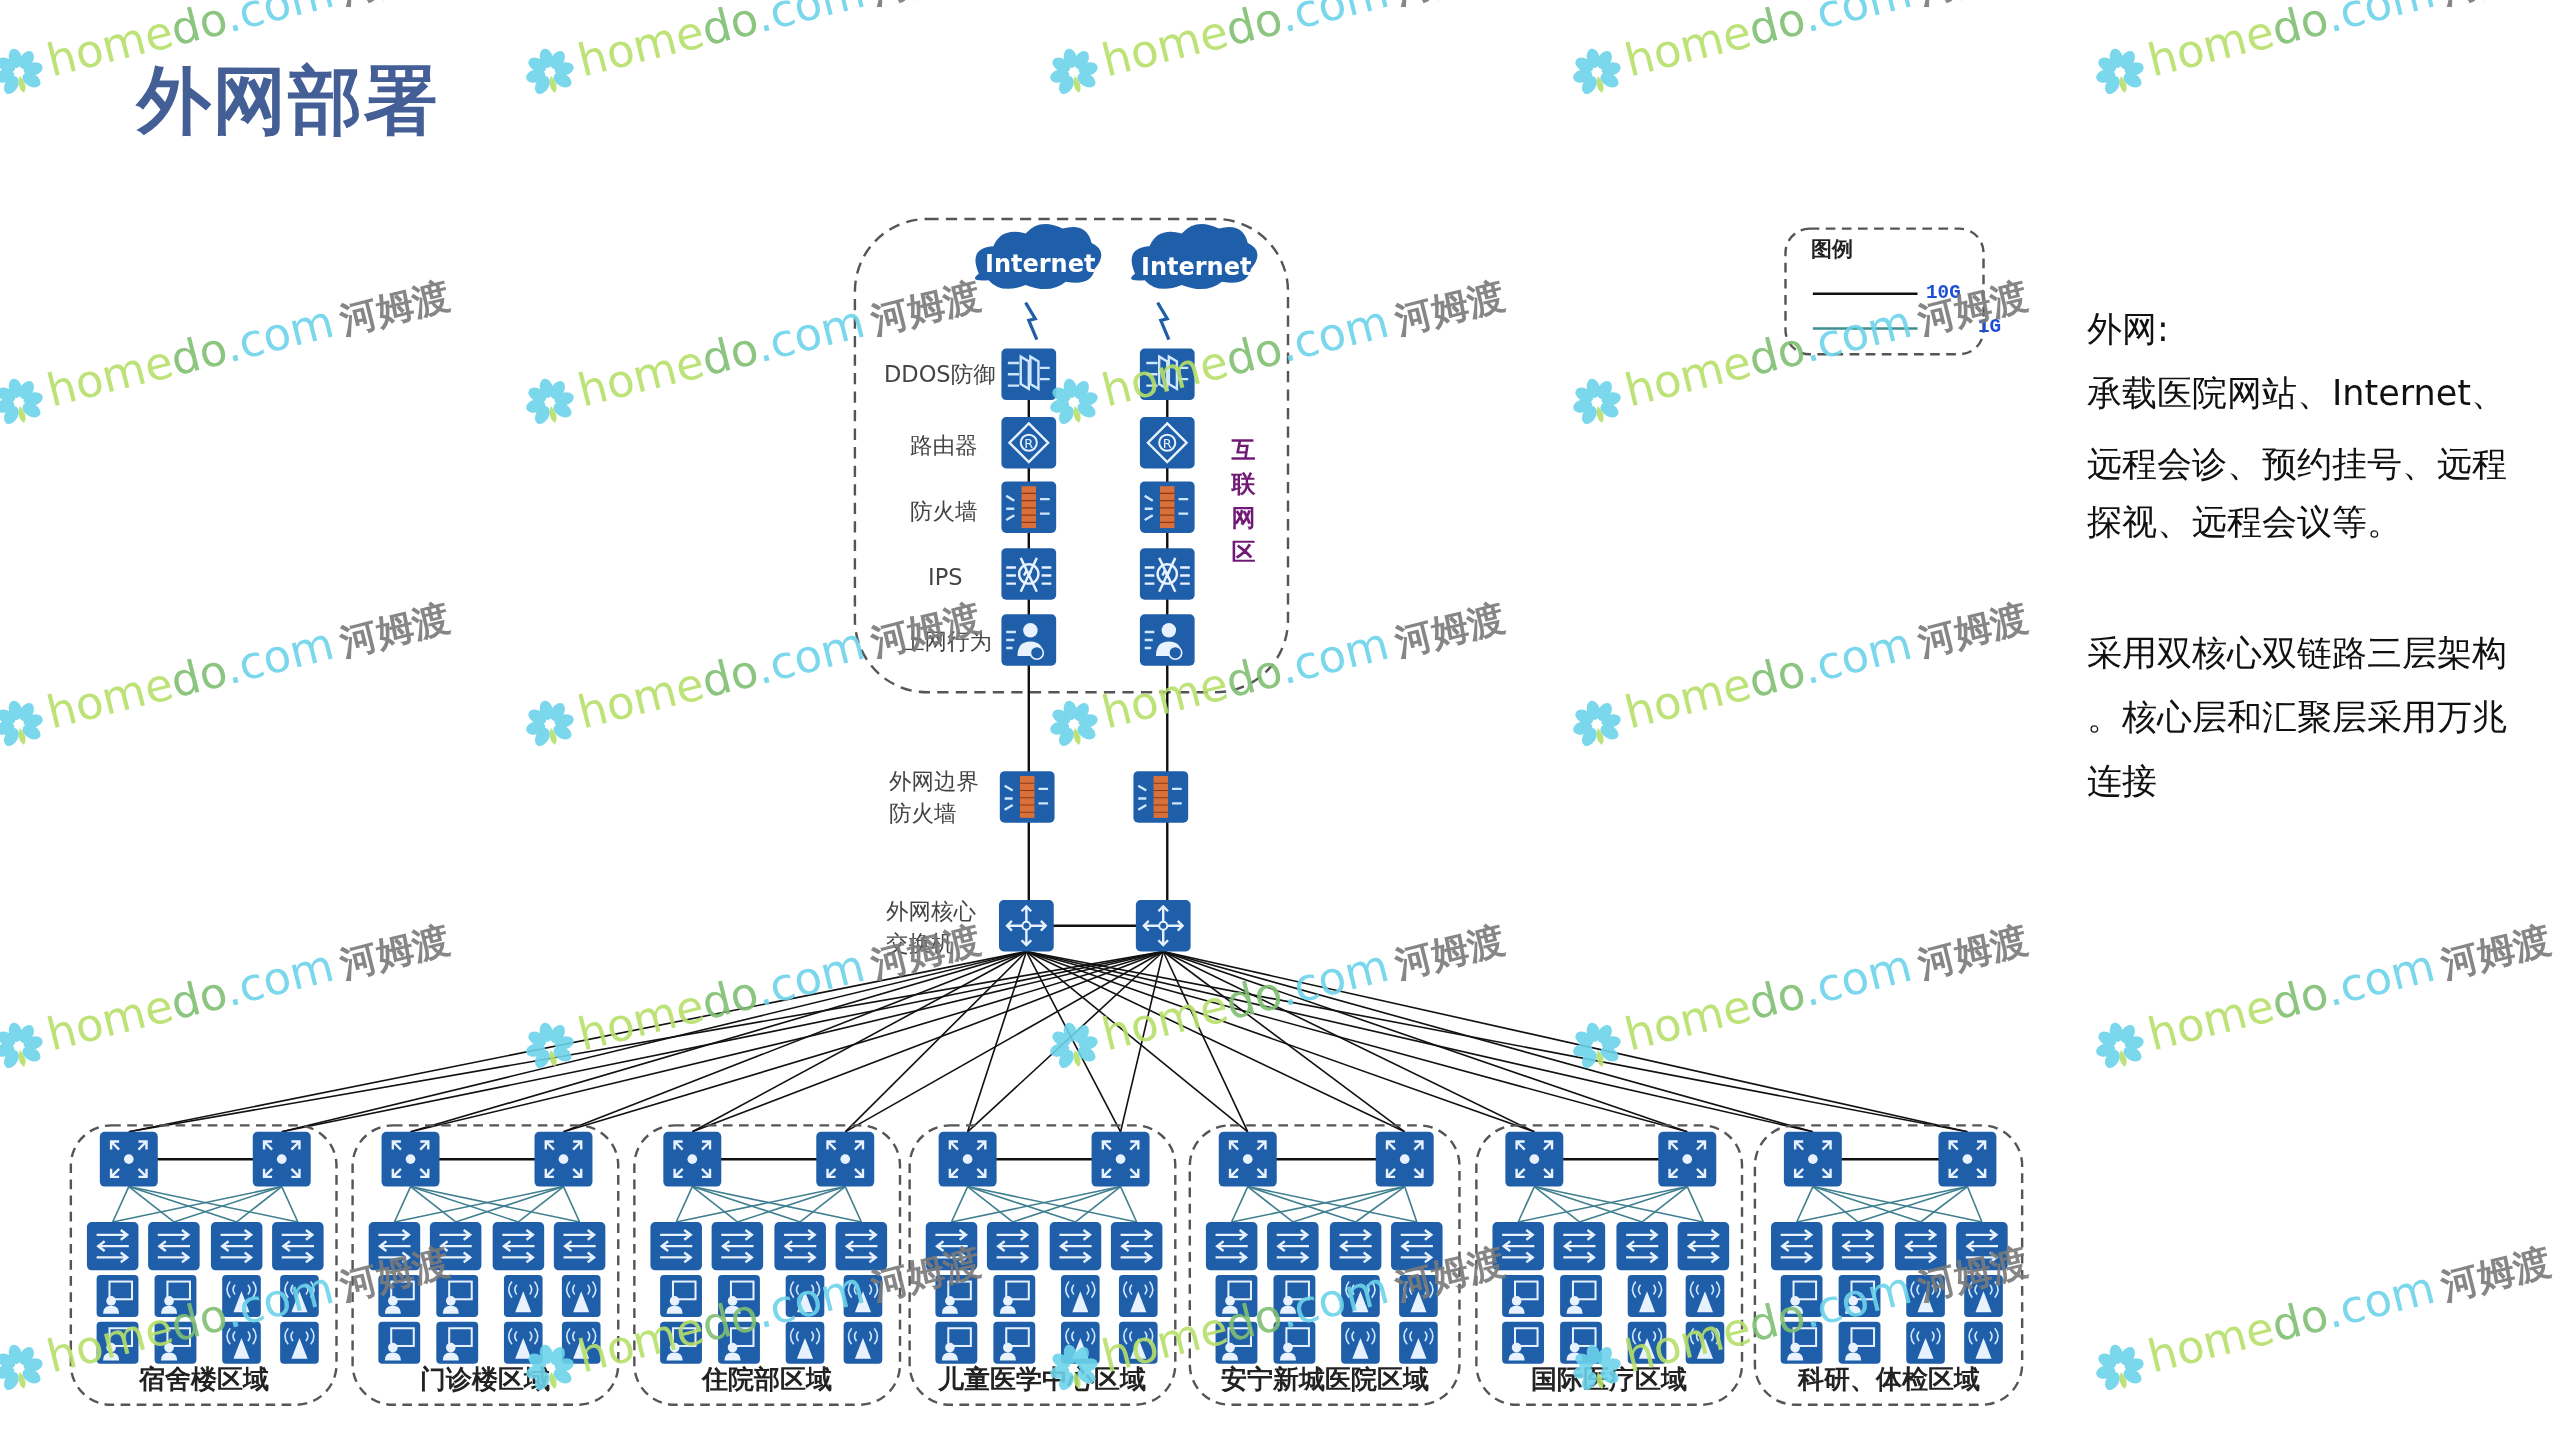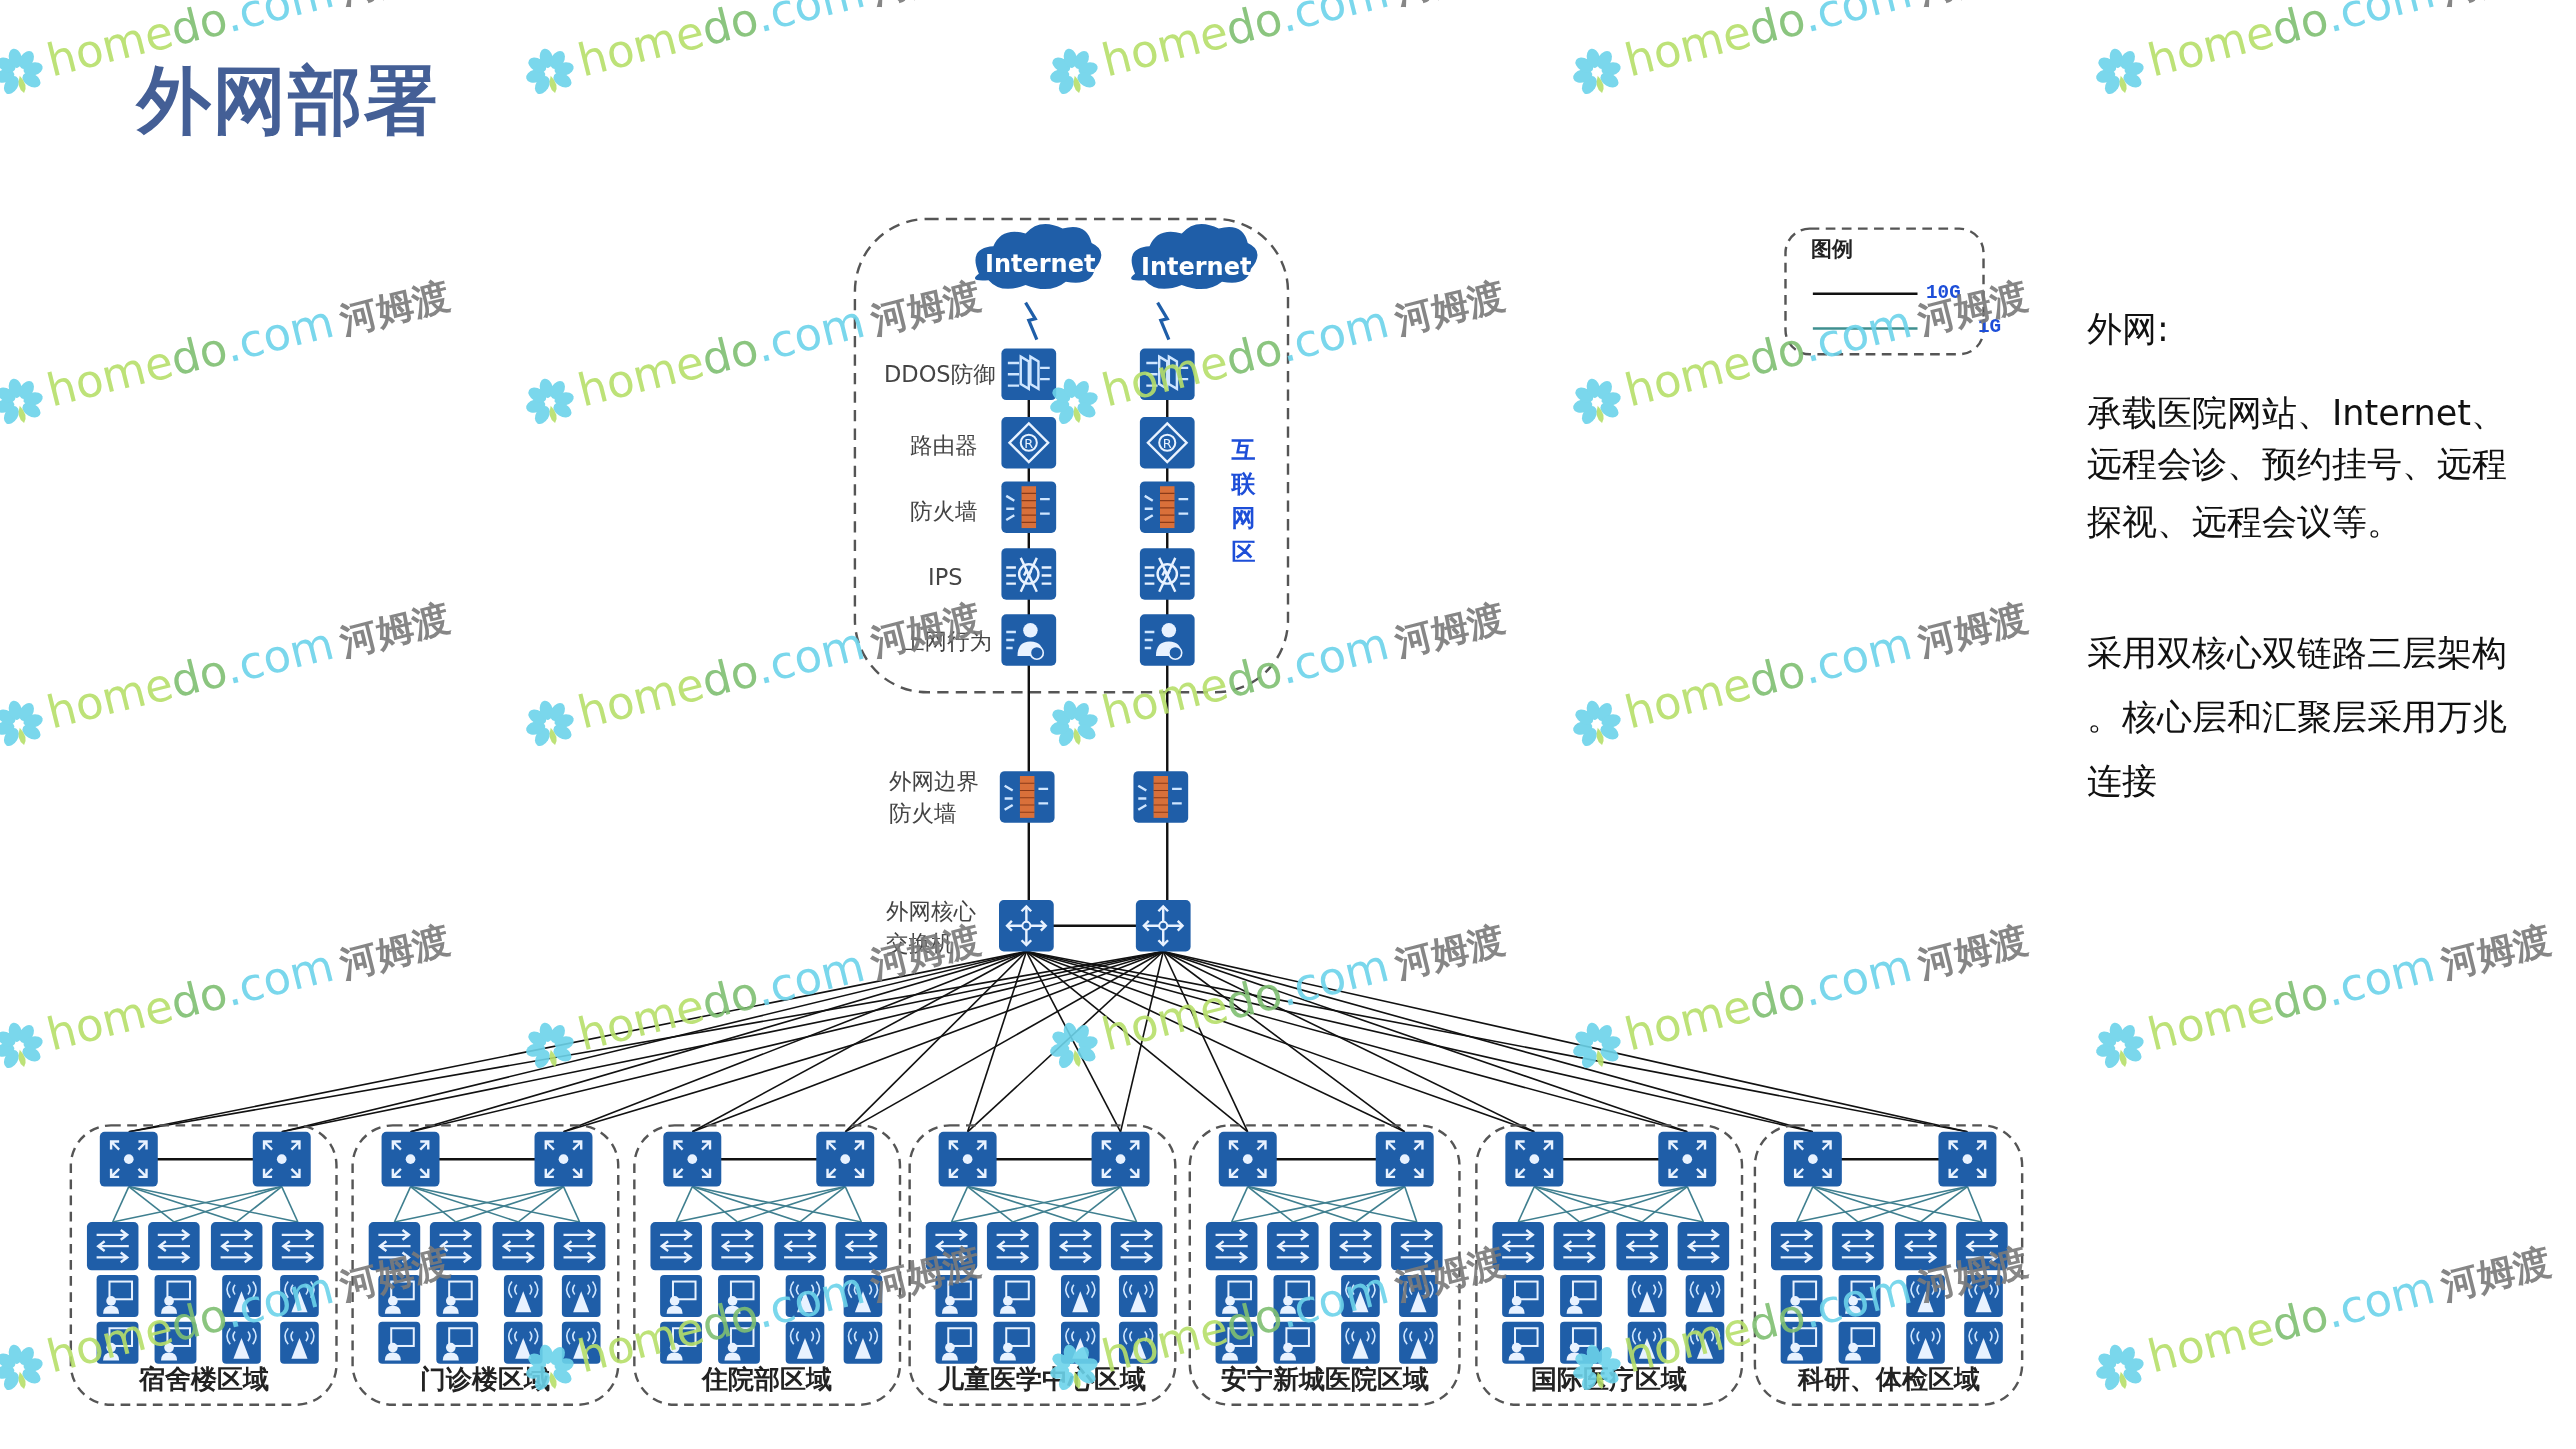--- a/index.html
+++ b/index.html
@@ -386,7 +386,7 @@
   </div>
 
 <div class="right-text" style="top:306px;">外网:</div>
-<div class="right-text" style="top:370px;margin-top:20px;">承载医院网站、Internet、</div>
+<div class="right-text" style="top:370px;">承载医院网站、Internet、</div>
 <div class="right-text" style="top:441px;">远程会诊、预约挂号、远程</div>
 <div class="right-text" style="top:499px;">探视、远程会议等。</div>
 <div class="right-text" style="top:630px;">采用双核心双链路三层架构</div>

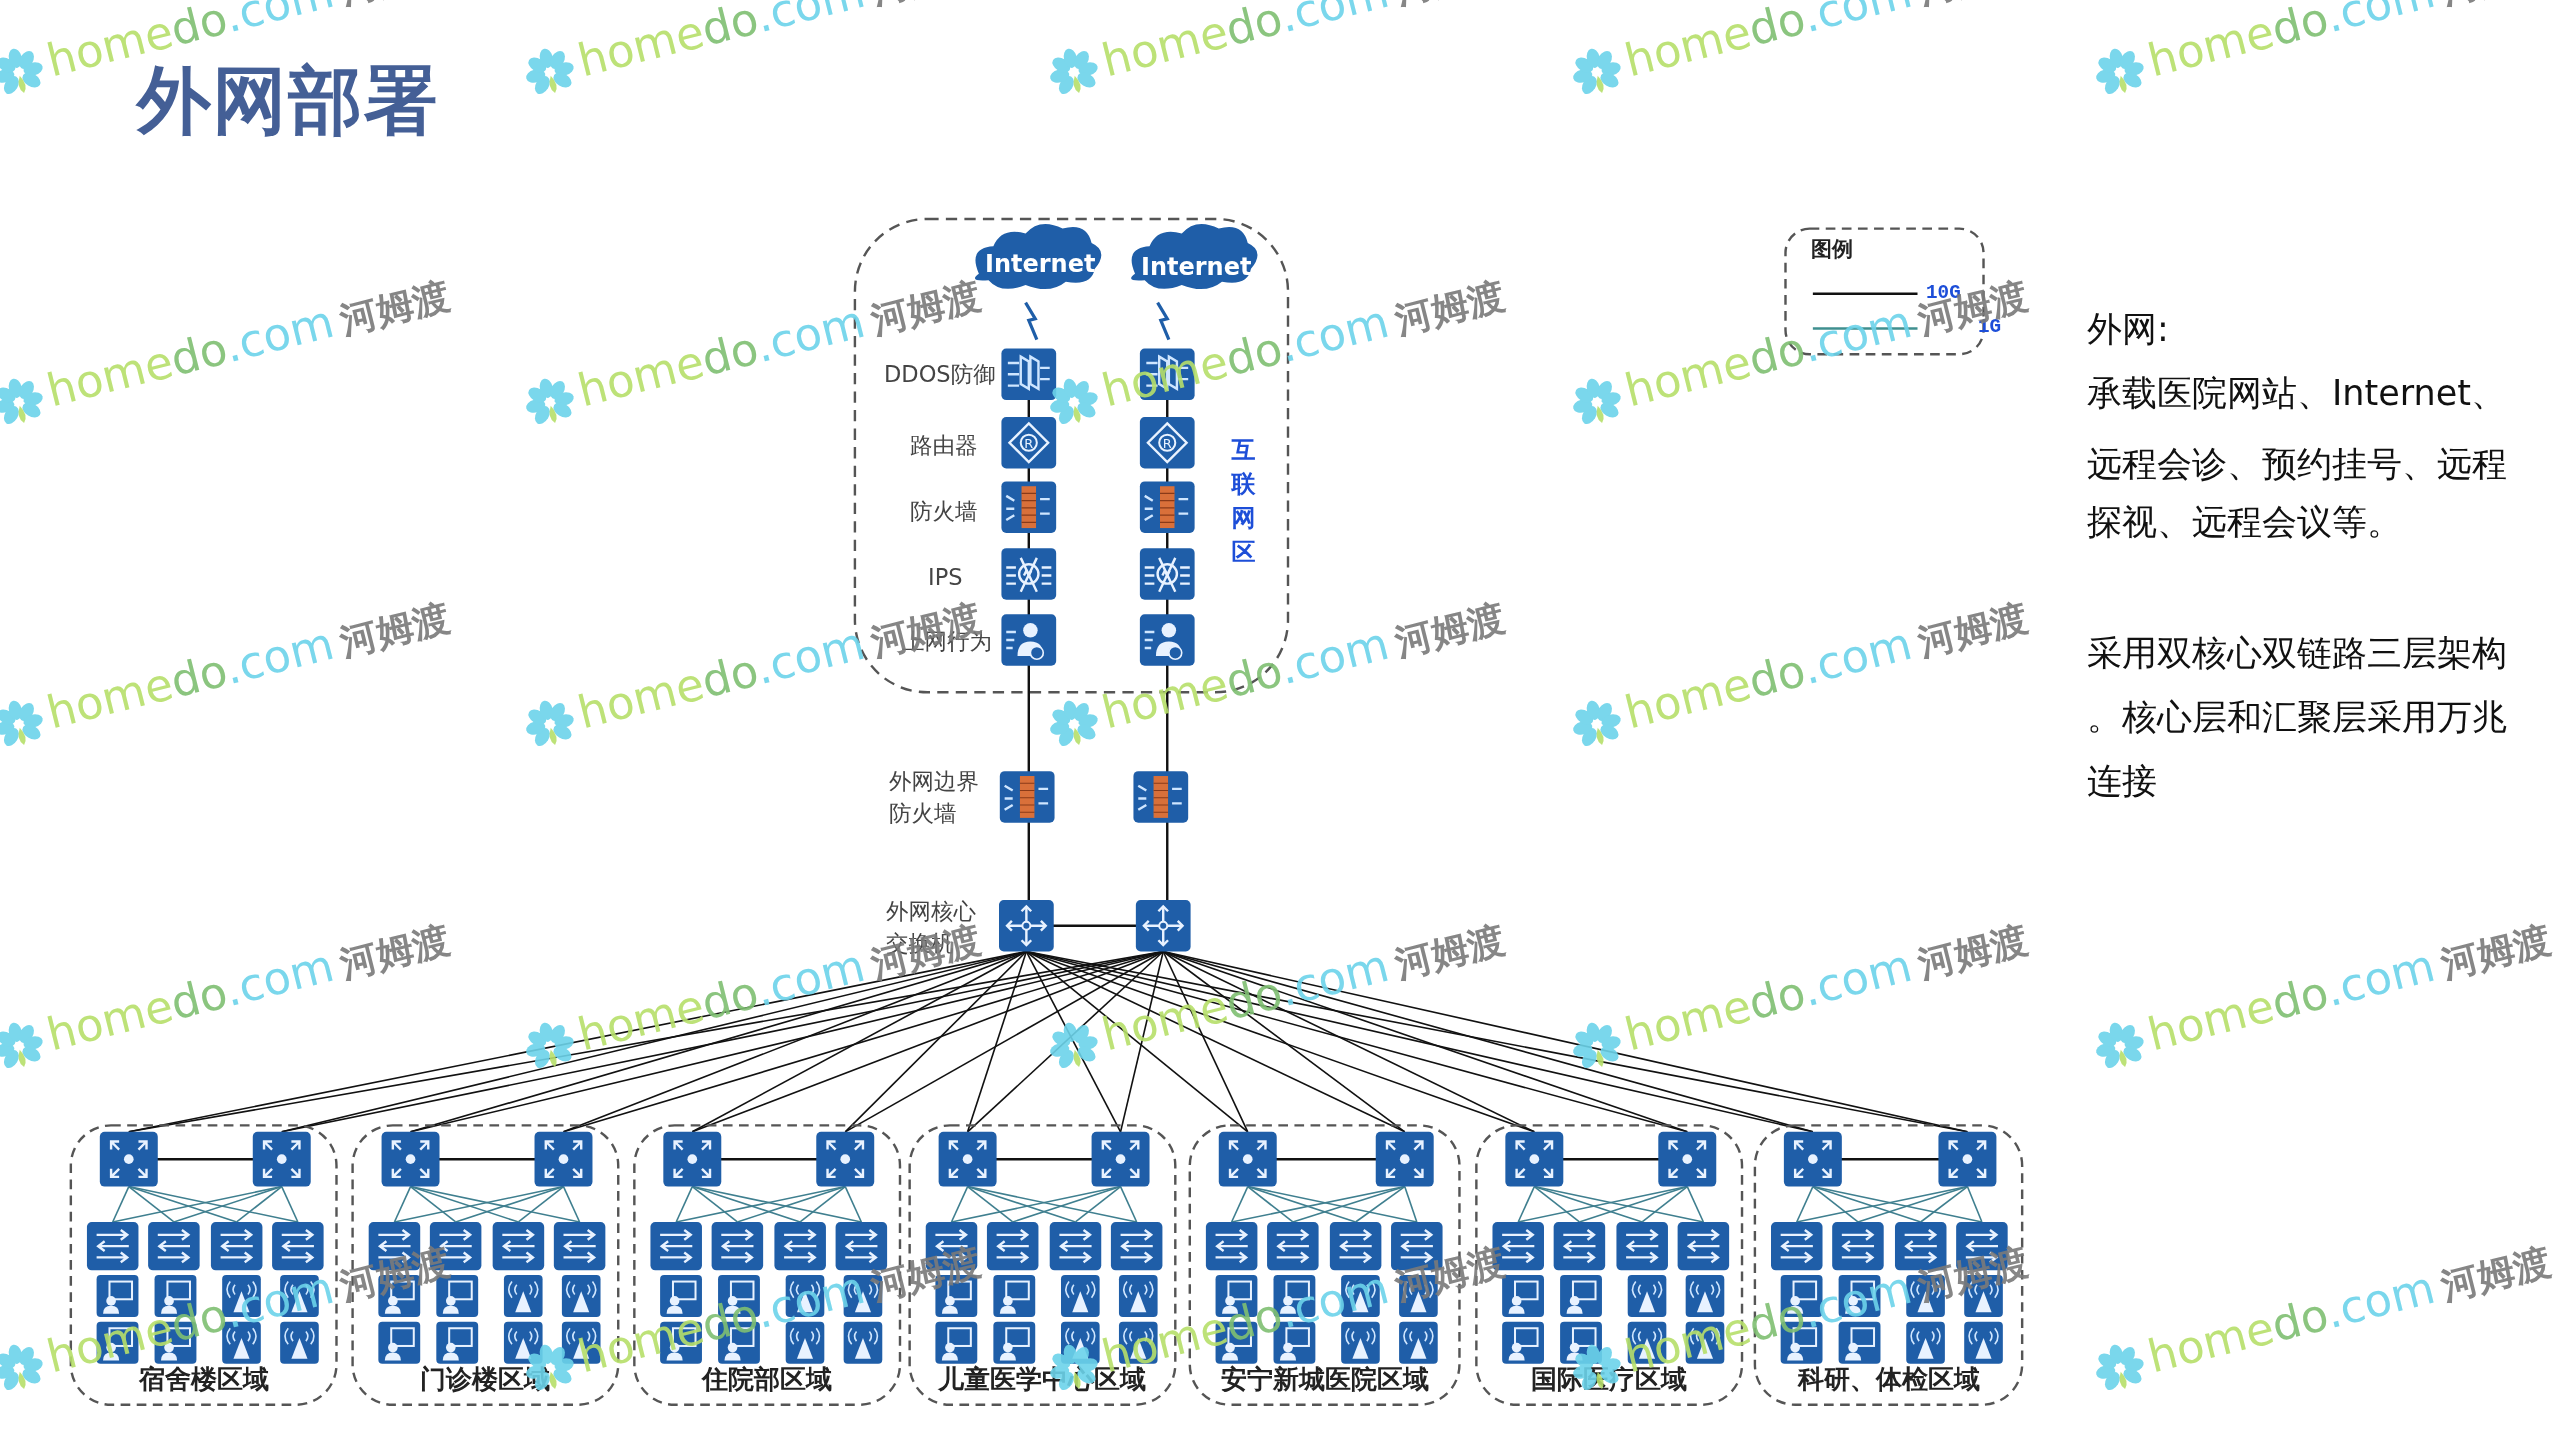--- a/index.html
+++ b/index.html
@@ -9,7 +9,7 @@
   #diagram{position:absolute;left:0;top:0;}
   .dev-label{position:absolute;font-size:22.5px;color:#444;font-family:"DejaVu Sans",sans-serif;white-space:nowrap;}
   .zone-label{position:absolute;font-size:26px;color:#222;font-weight:bold;font-family:"DejaVu Sans",sans-serif;white-space:nowrap;transform:translateX(-50%);}
-  #zone-vertical{position:absolute;left:1230px;top:433px;font-size:24px;color:#1d4ed8;width:27px;line-height:34px;text-align:center;font-weight:bold;}
+  #zone-vertical{position:absolute;left:1230px;top:433px;font-size:24px;color:#701a75;width:27px;line-height:34px;text-align:center;font-weight:bold;}
   .right-text{position:absolute;left:2087px;font-size:35px;color:#111;font-family:"DejaVu Sans",sans-serif;white-space:nowrap;}
   .legend-title{position:absolute;left:1811px;top:235px;font-size:21px;font-weight:bold;color:#222;}
   .legend-lab{position:absolute;font-size:19.3px;font-weight:bold;color:#1d4ed8;font-family:Liberation Mono, monospace;}

